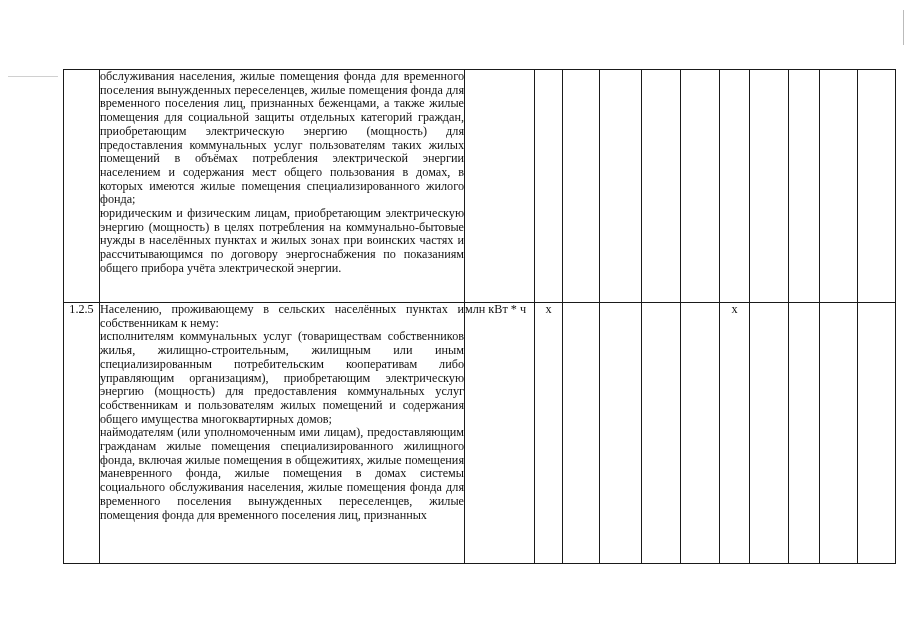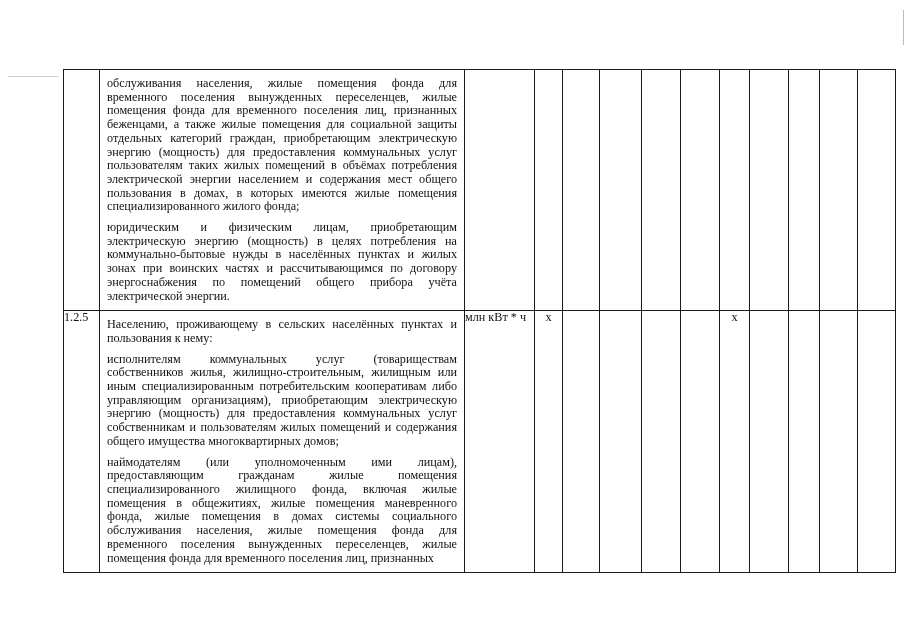--- a/index.html
+++ b/index.html
@@ -17,7 +17,7 @@
     }
     td.num { padding-top: 1px; }
     td.text { padding: 1px 2px 0 3px; text-align: justify; }
-    td.text p { margin: 7px; text-align: justify; text-align-last: left; }
+    td.text p { margin: 0; text-align: justify; text-align-last: left; }
     td.unit { padding: 1px 1px 0 2px; white-space: nowrap; font-size: 11.8px; font-family: Liberation Serif, serif; }
     td.val { text-align: center; padding-top: 1px; }
     .stray { position: absolute; background: #777; }

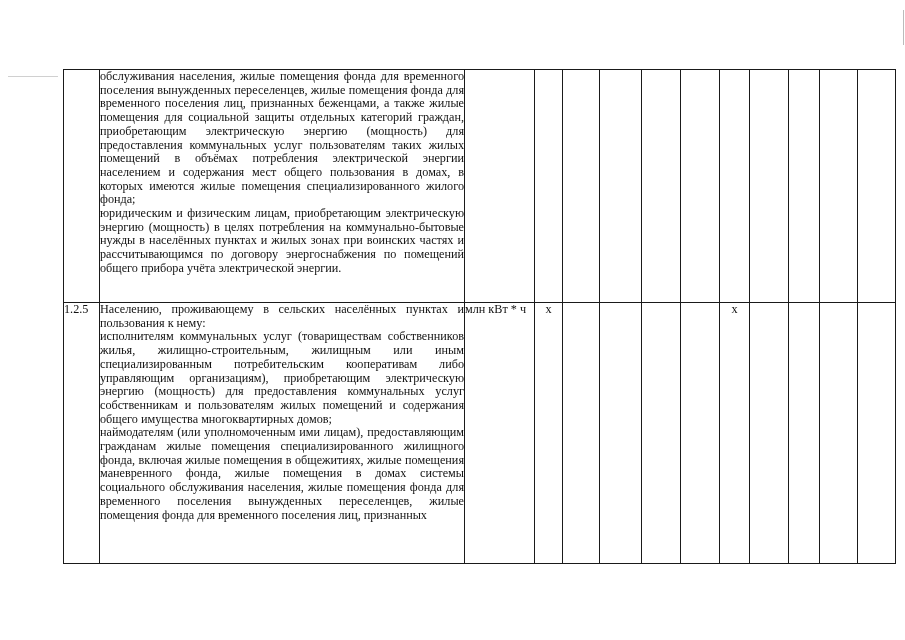--- a/index.html
+++ b/index.html
@@ -47,7 +47,7 @@
       <td class="num"></td>
       <td class="text">
         <p>обслуживания населения, жилые помещения фонда для временного поселения вынужденных переселенцев, жилые помещения фонда для временного поселения лиц, признанных беженцами, а также жилые помещения для социальной защиты отдельных категорий граждан, приобретающим электрическую энергию (мощность) для предоставления коммунальных услуг пользователям таких жилых помещений в объёмах потребления электрической энергии населением и содержания мест общего пользования в домах, в которых имеются жилые помещения специализированного жилого фонда;</p>
-        <p>юридическим и физическим лицам, приобретающим электрическую энергию (мощность) в целях потребления на коммунально-бытовые нужды в населённых пунктах и жилых зонах при воинских частях и рассчитывающимся по договору энергоснабжения по помещений общего прибора учёта электрической энергии.</p>
+        <p>юридическим и физическим лицам, приобретающим электрическую энергию (мощность) в целях потребления на коммунально-бытовые нужды в населённых пунктах и жилых зонах при воинских частях и рассчитывающимся по договору энергоснабжения по показаниям общего прибора учёта электрической энергии.</p>
       </td>
       <td class="unit"></td>
       <td class="val"></td>

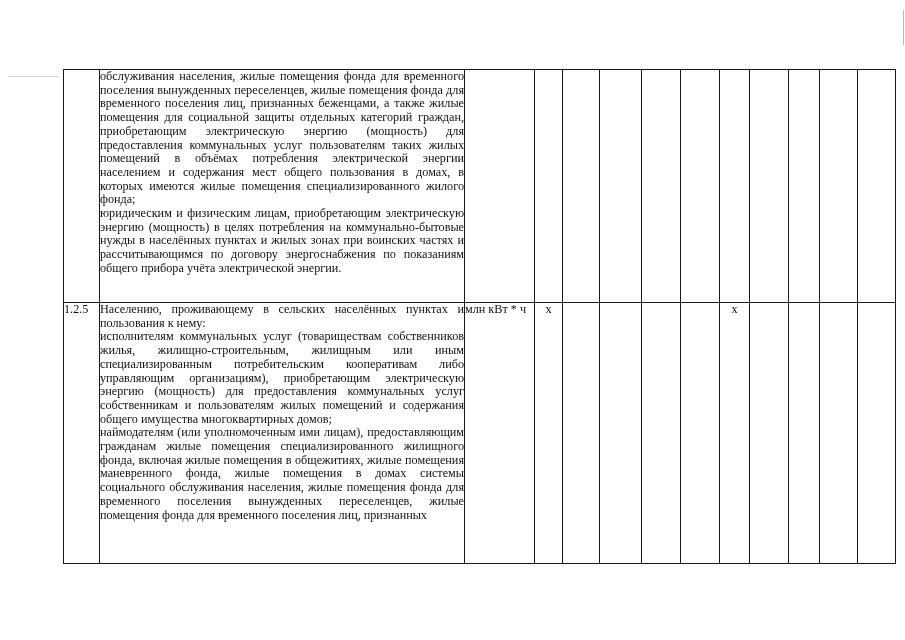--- a/index.html
+++ b/index.html
@@ -15,7 +15,7 @@
       border: 1px solid #1a1a1a; vertical-align: top; padding: 0;
       font-size: 12.2px; line-height: 13.7px;
     }
-    td.num { padding-top: 1px; }
+    td.num { text-align: center; padding-top: 1px; }
     td.text { padding: 1px 2px 0 3px; text-align: justify; }
     td.text p { margin: 0; text-align: justify; text-align-last: left; }
     td.unit { padding: 1px 1px 0 2px; white-space: nowrap; font-size: 11.8px; font-family: Liberation Serif, serif; }

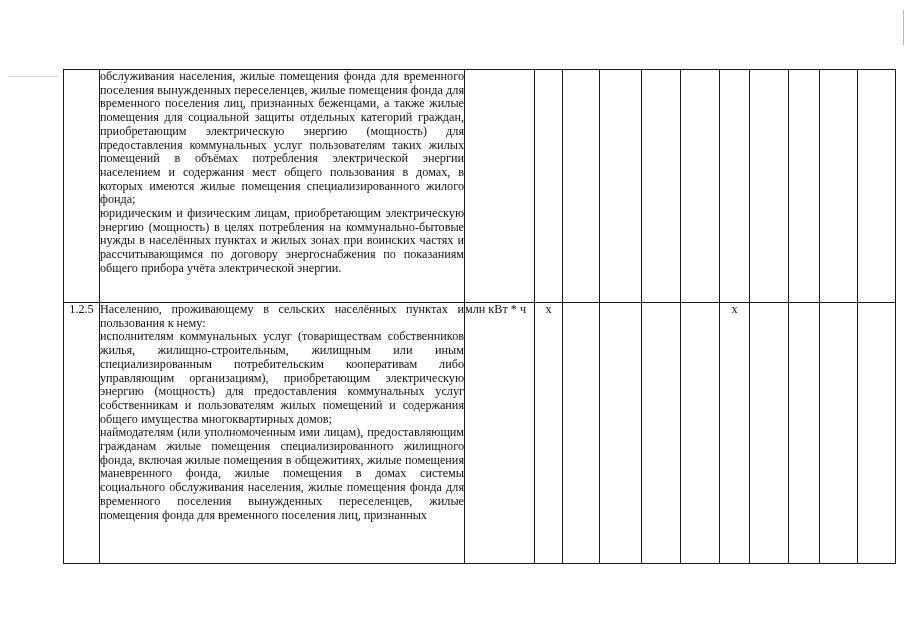--- a/index.html
+++ b/index.html
@@ -64,7 +64,7 @@
     <tr style="height:261px">
       <td class="num">1.2.5</td>
       <td class="text">
-        <p>Населению, проживающему в сельских населённых пунктах и пользования к нему:</p>
+        <p>Населению, проживающему в сельских населённых пунктах и собственникам к нему:</p>
         <p>исполнителям коммунальных услуг (товариществам собственников жилья, жилищно-строительным, жилищным или иным специализированным потребительским кооперативам либо управляющим организациям), приобретающим электрическую энергию (мощность) для предоставления коммунальных услуг собственникам и пользователям жилых помещений и содержания общего имущества многоквартирных домов;</p>
         <p>наймодателям (или уполномоченным ими лицам), предоставляющим гражданам жилые помещения специализированного жилищного фонда, включая жилые помещения в общежитиях, жилые помещения маневренного фонда, жилые помещения в домах системы социального обслуживания населения, жилые помещения фонда для временного поселения вынужденных переселенцев, жилые помещения фонда для временного поселения лиц, признанных</p>
       </td>

